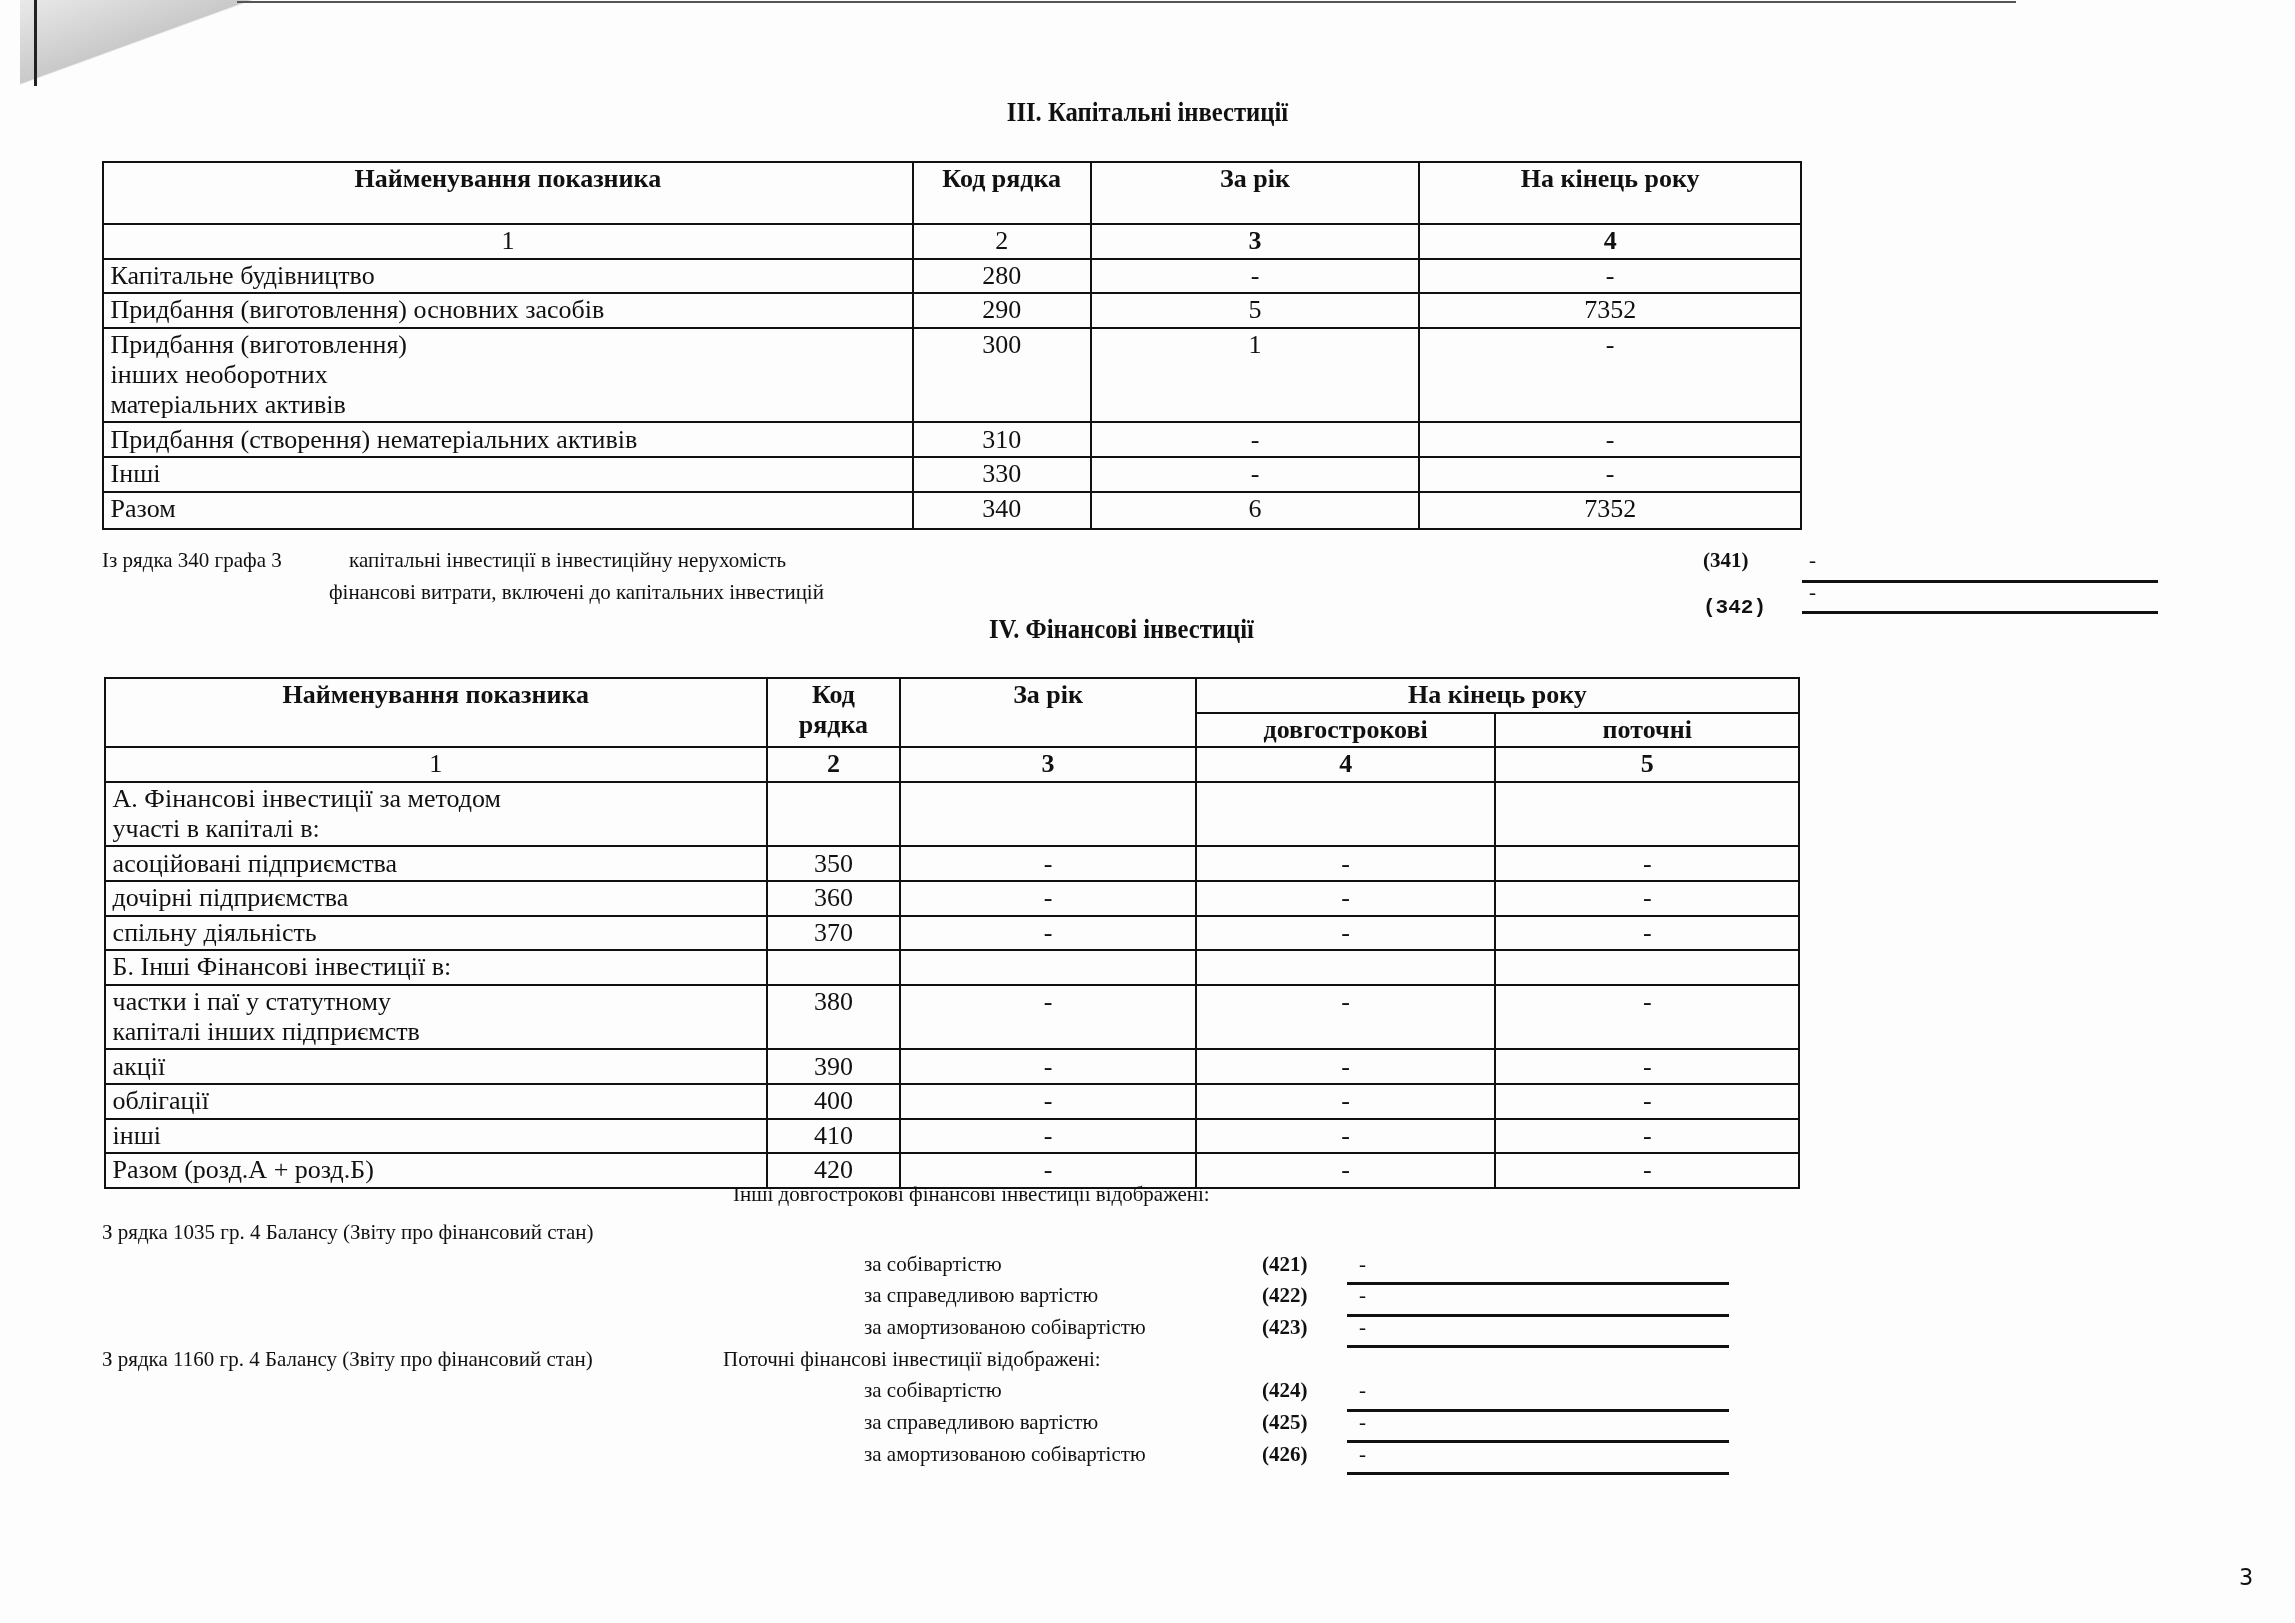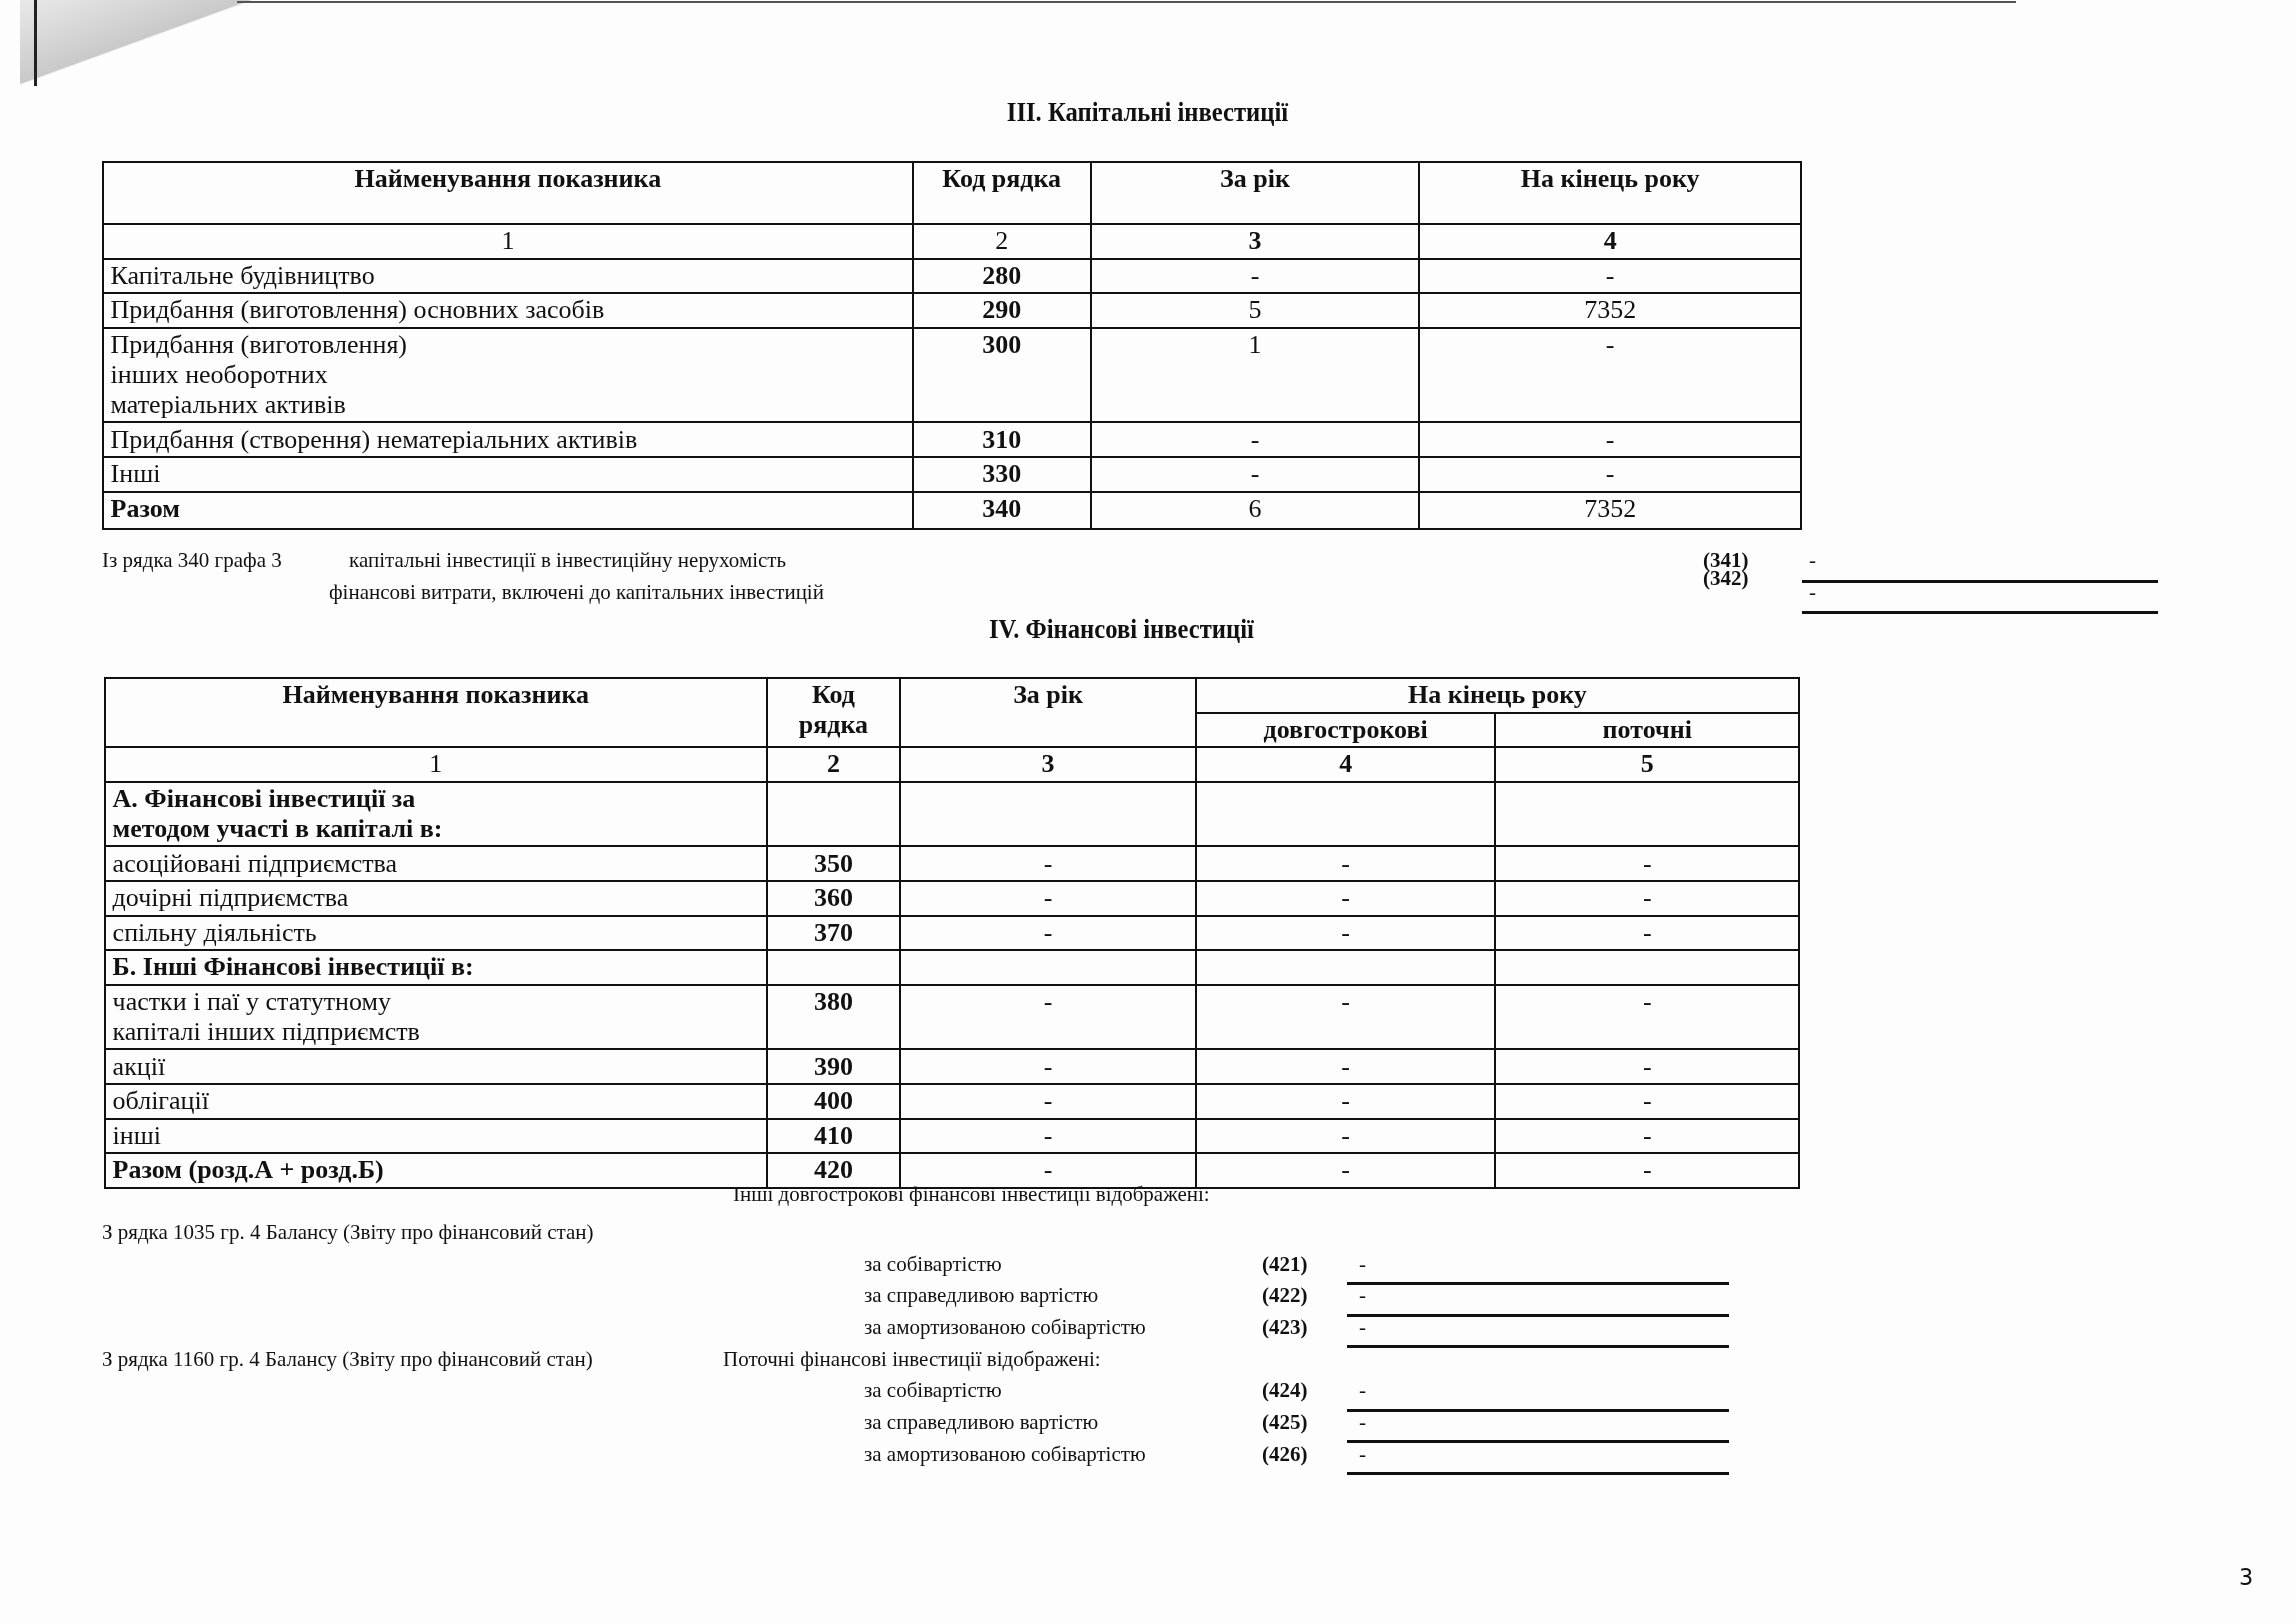--- a/index.html
+++ b/index.html
@@ -25,7 +25,7 @@
     border:2.6px solid #111; padding:1.3px 6.6px; vertical-align:top; line-height:30px;
   }
   .c { text-align:center; }
-  .b { font-weight:bold; }
+  .b { font-weight:normal; }
   .hdr td { font-weight:bold; text-align:center; }
   .line-row { position:absolute; font-size:21px; white-space:nowrap; }
   .uline { position:absolute; height:2.6px; background:#111; }

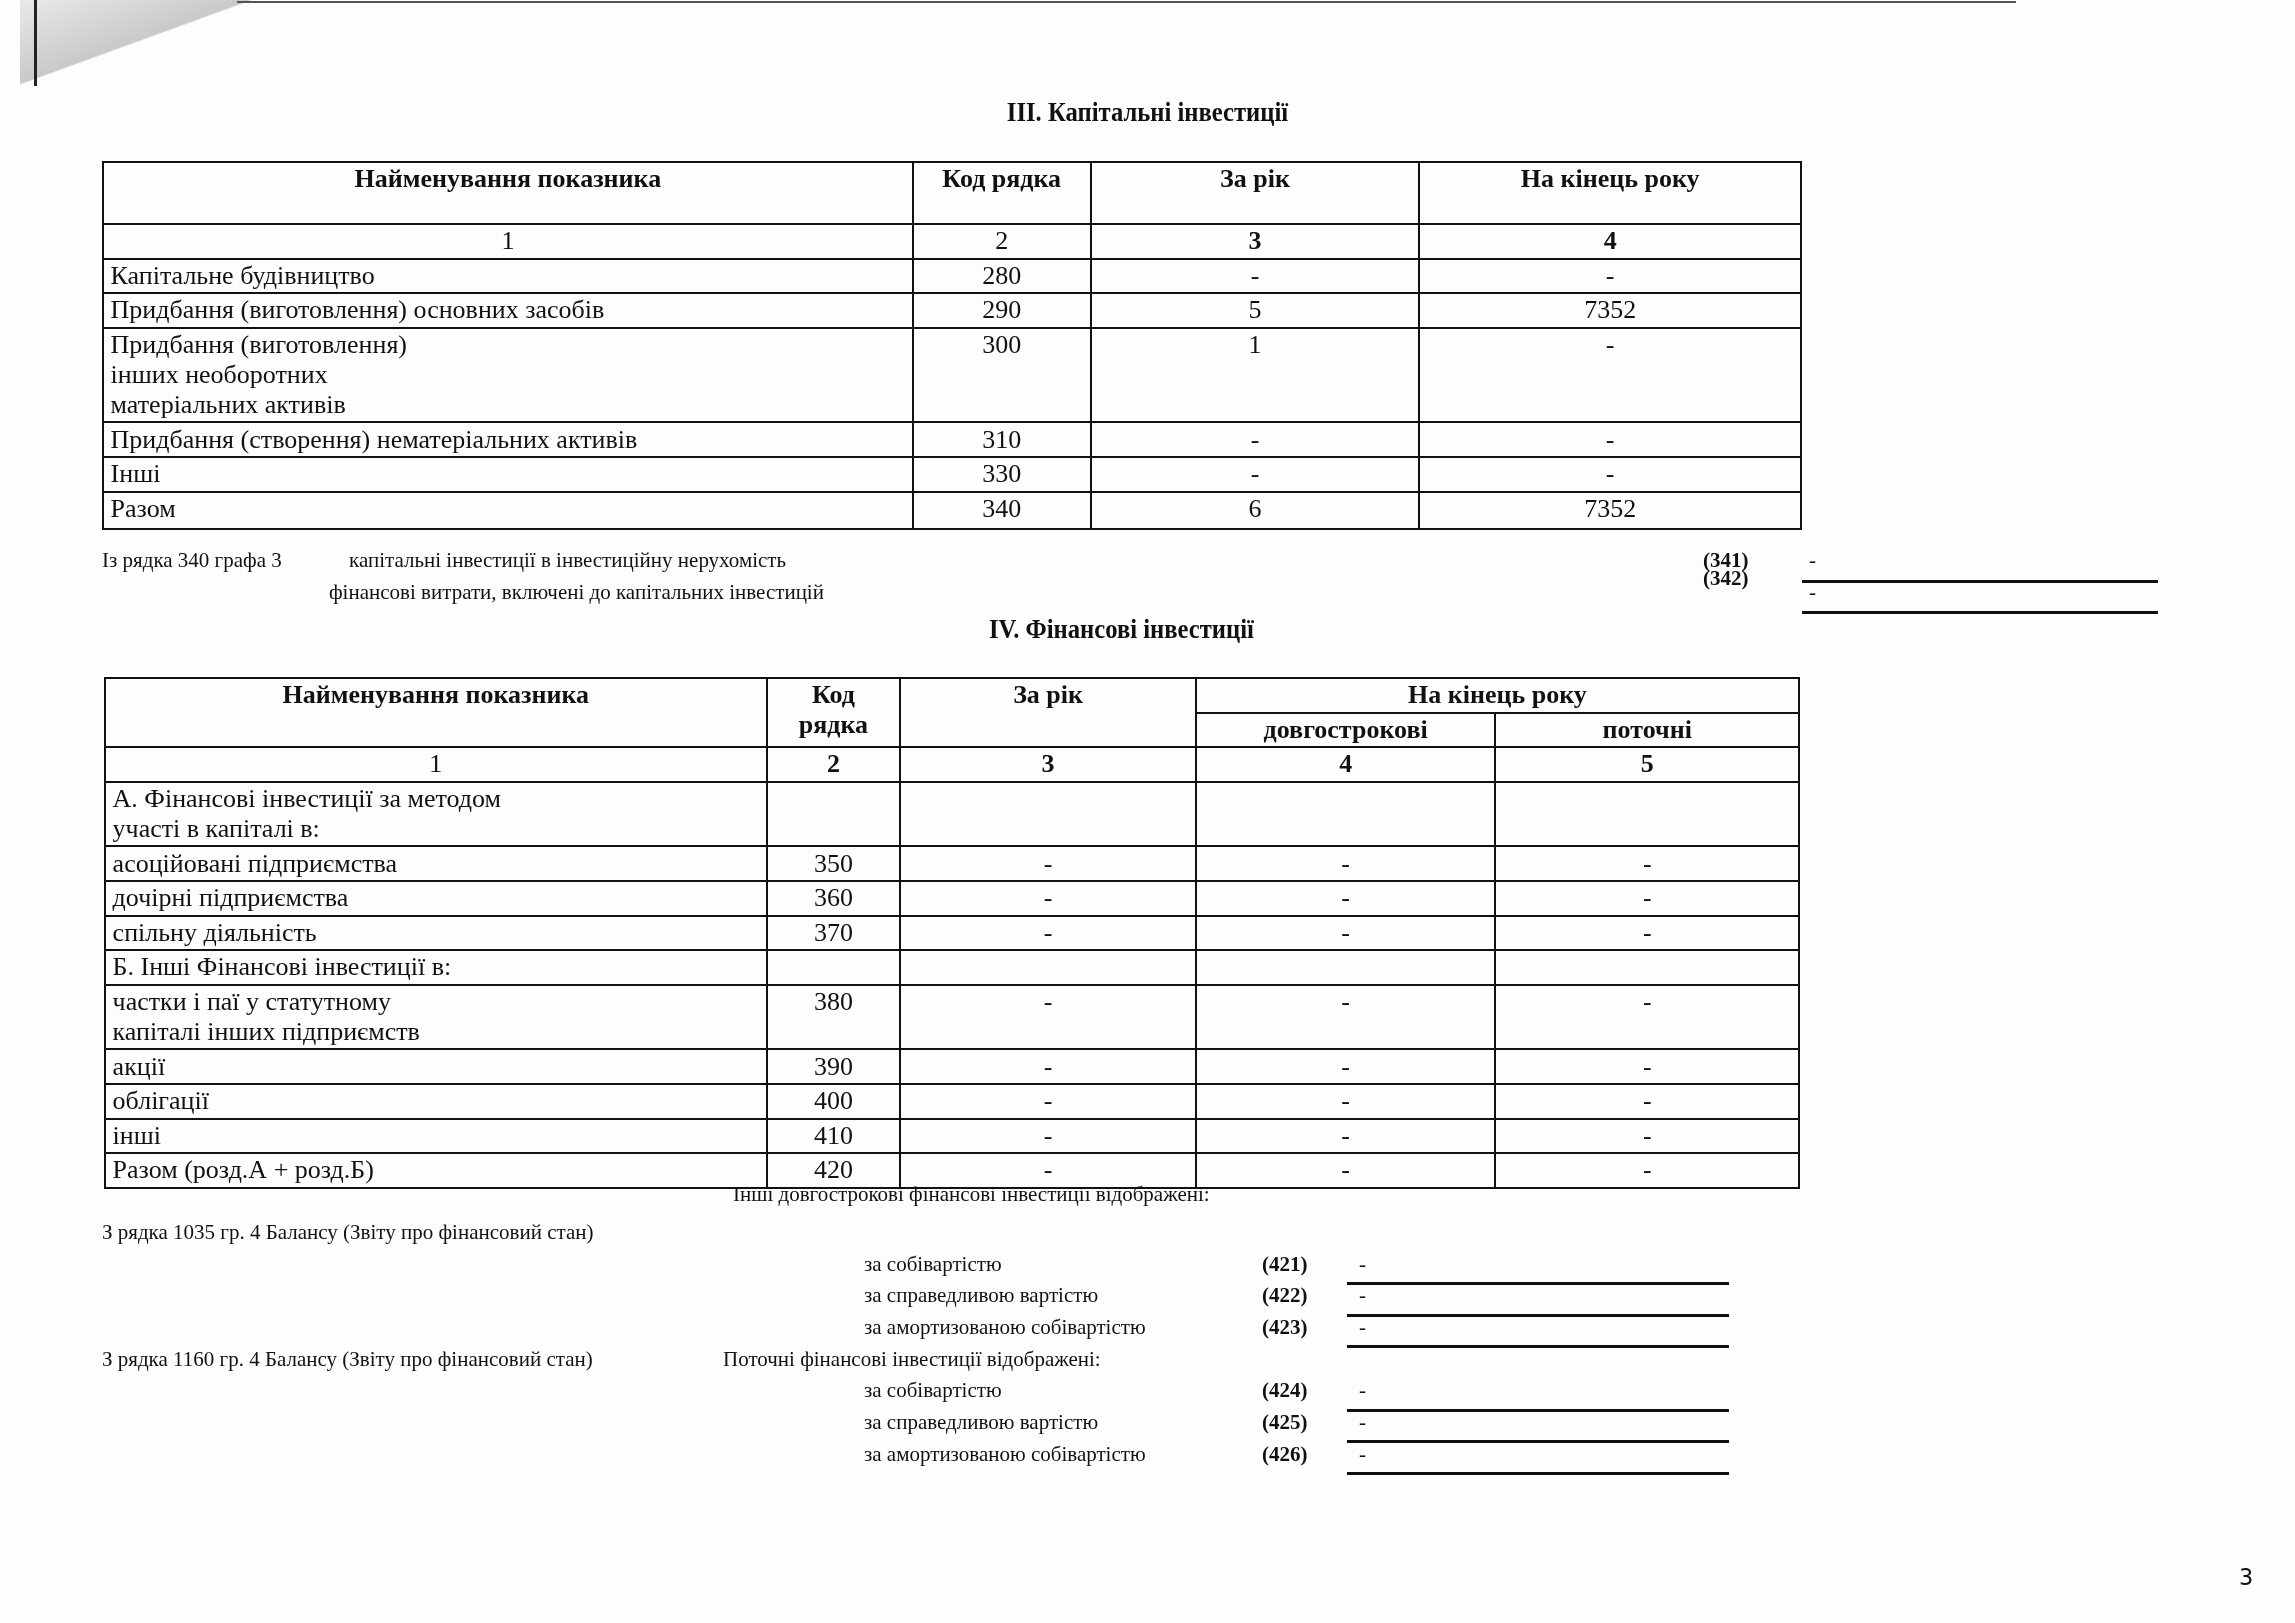--- a/index.html
+++ b/index.html
@@ -106,7 +106,7 @@
 <div class="uline" style="left:1802px; top:580px; width:356px;"></div>
 
 <div class="line-row" style="left:329px; top:580px;">фінансові витрати, включені до капітальних інвестицій</div>
-<div class="line-row" style="left:1703px; top:566px; font-weight:bold;">(342)</div>
+<div class="line-row" style="left:1703px; top:596px; font-weight:bold;font-family:Liberation Mono, monospace;">(342)</div>
 <div class="line-row" style="left:1809px; top:580px;">-</div>
 <div class="uline" style="left:1802px; top:611px; width:356px;"></div>
 

